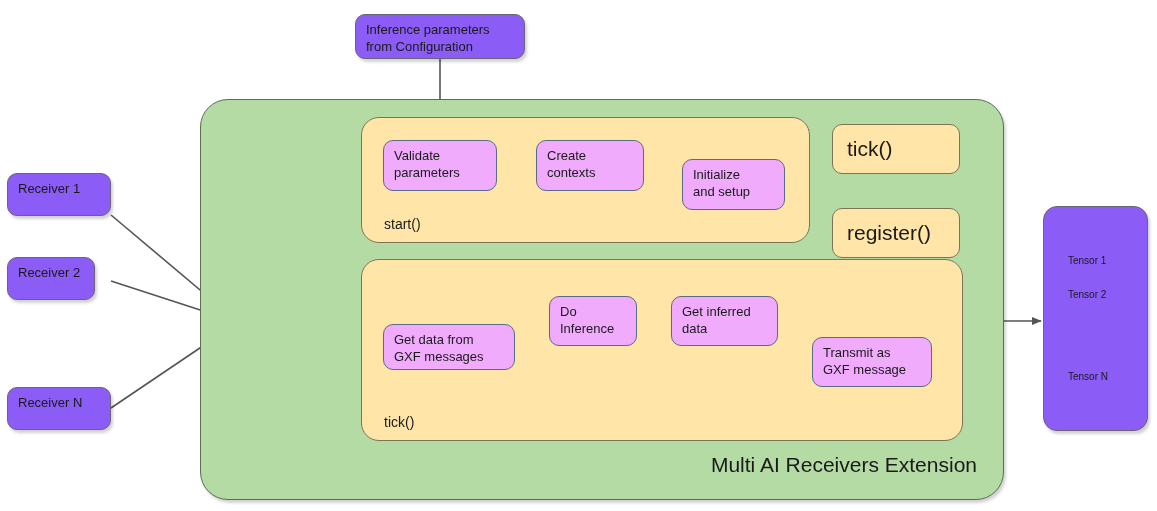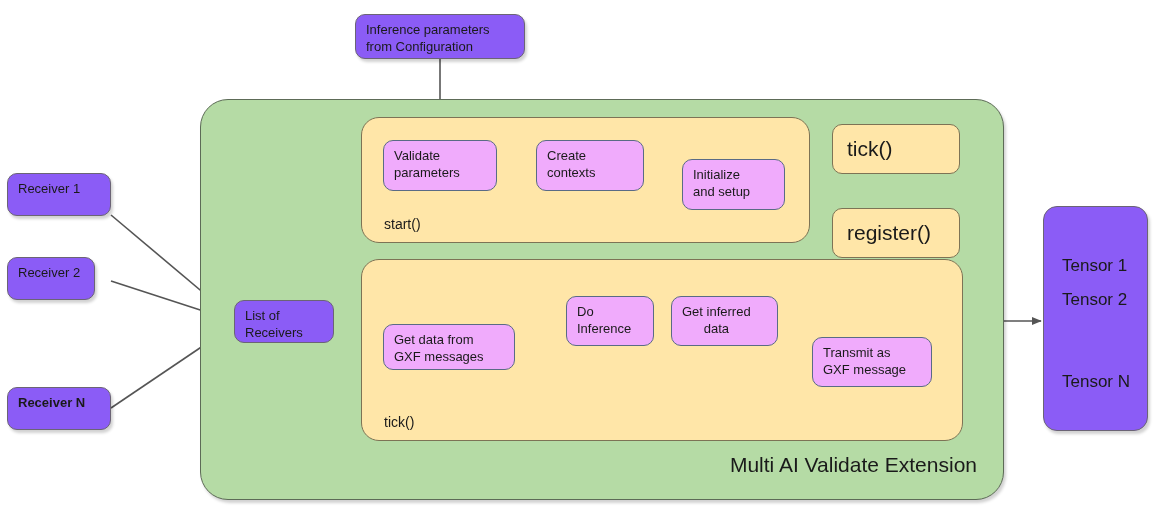--- a/index.html
+++ b/index.html
@@ -68,8 +68,8 @@
     position: absolute;
     left: 0;
     right: 0;
-    padding-left: 18px;
-    font-size: 17px;
+    padding-left: 24px;
+    font-size: 10px;
     color: #1a1a1a;
   }
 

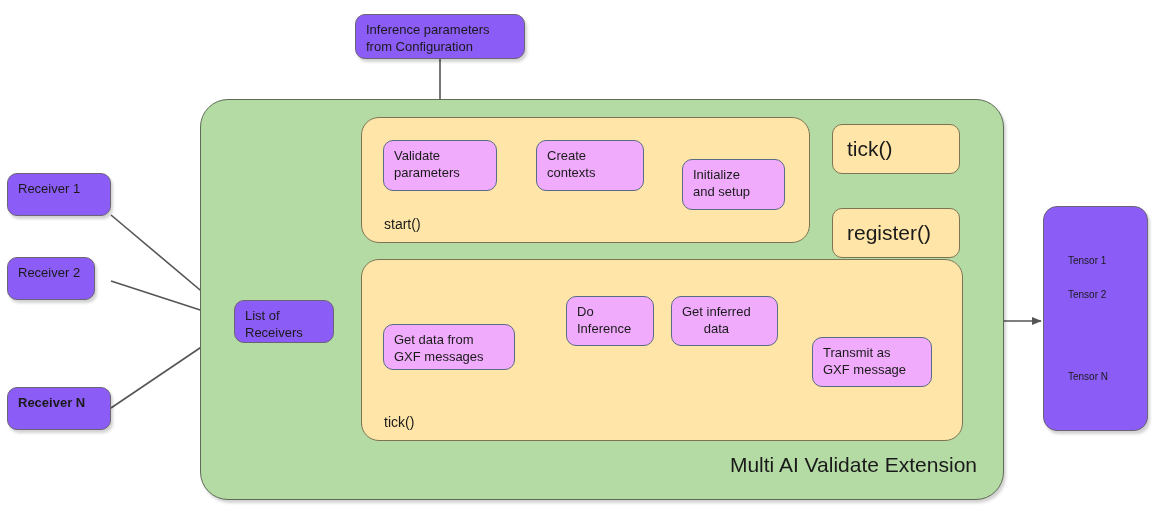--- a/index.html
+++ b/index.html
@@ -135,12 +135,6 @@
     <span class="label-br fs-21">Multi AI Validate Extension</span>
   </div>
 
-  <div class="node purple pad-text fs-13" style="left:234px; top:300px; width:100px; height:43px;">
-    <div>
-      <span>List of</span><br>
-      <span>Receivers</span>
-    </div>
-  </div>
 
   <div class="node yellow" style="left:361px; top:117px; width:449px; height:126px; border-radius:18px;">
     <span class="label-bl fs-20">start()</span>

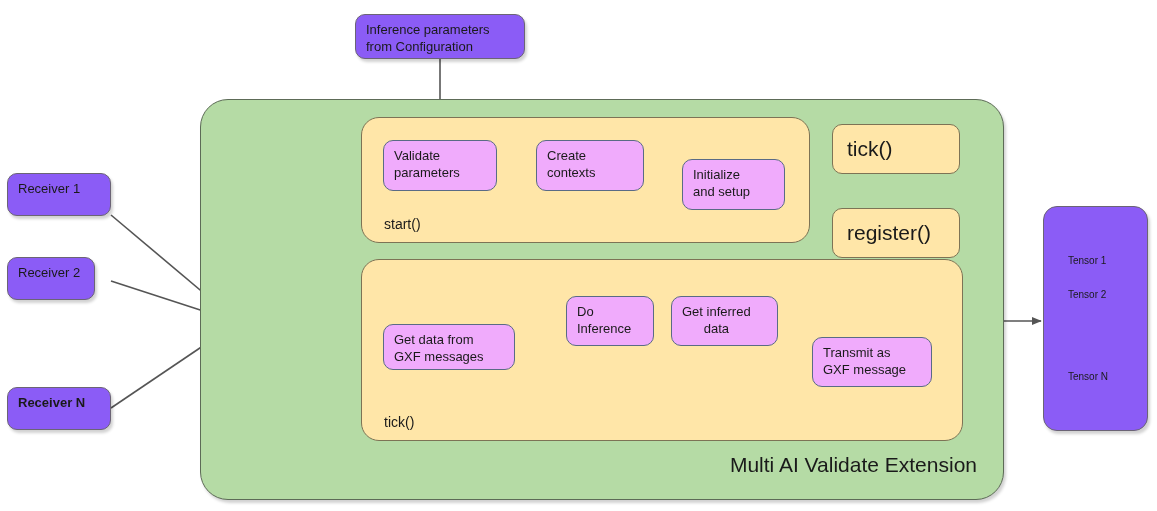--- a/index.html
+++ b/index.html
@@ -176,7 +176,7 @@
       <span>GXF messages</span>
     </div>
   </div>
-  <div class="node blue pad-text fs-13" style="left:549px; top:296px; width:88px; height:50px;margin-left:17px;">
+  <div class="node blue pad-text fs-13" style="left:549px; top:296px; width:88px; height:50px;">
     <div>
       <span>Do</span><br>
       <span>Inference</span>

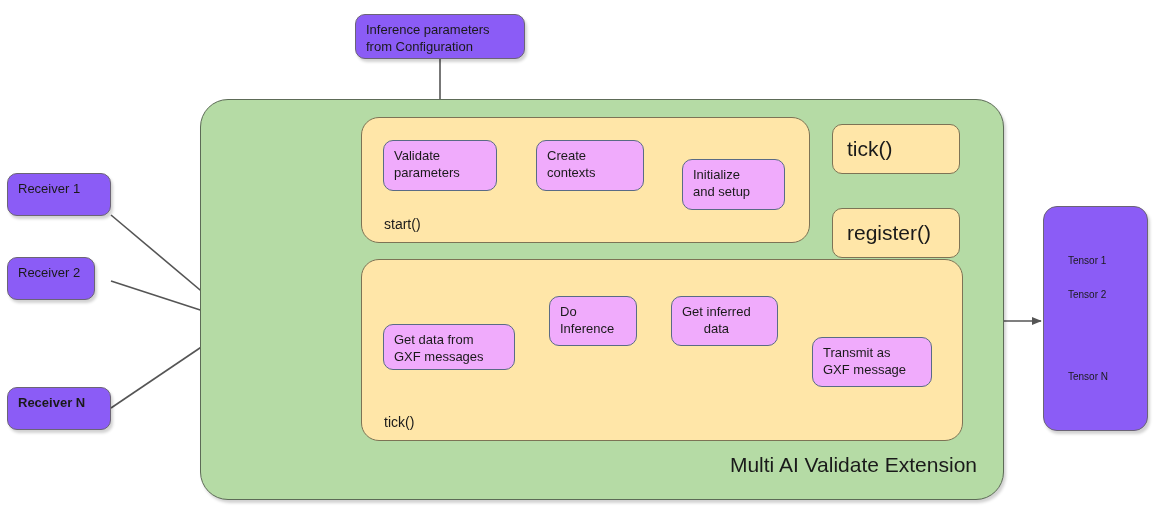--- a/index.html
+++ b/index.html
@@ -182,7 +182,7 @@
       <span>Inference</span>
     </div>
   </div>
-  <div class="node blue pad-text fs-13" style="left:671px; top:296px; width:107px; height:50px;text-align:center;">
+  <div class="node blue pad-text fs-13" style="left:671px; top:296px; width:107px; height:50px;">
     <div>
       <span>Get inferred</span><br>
       <span>data</span>

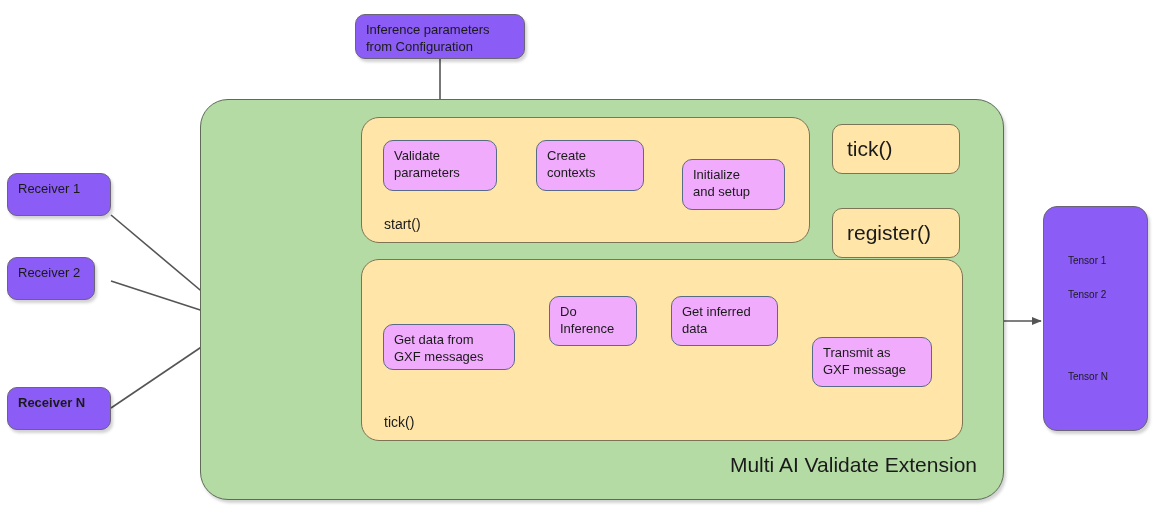--- a/index.html
+++ b/index.html
@@ -127,7 +127,7 @@
   <div class="node purple pad-text fs-13 container-shadow" style="left:7px; top:257px; width:88px; height:43px;">
     <span>Receiver 2</span>
   </div>
-  <div class="node purple pad-text fs-13 container-shadow" style="left:7px; top:387px; width:104px; height:43px;font-weight:bold;">
+  <div class="node purple pad-text fs-13 container-shadow" style="left:7px; top:387px; width:104px; height:43px;">
     <span>Receiver N</span>
   </div>
 

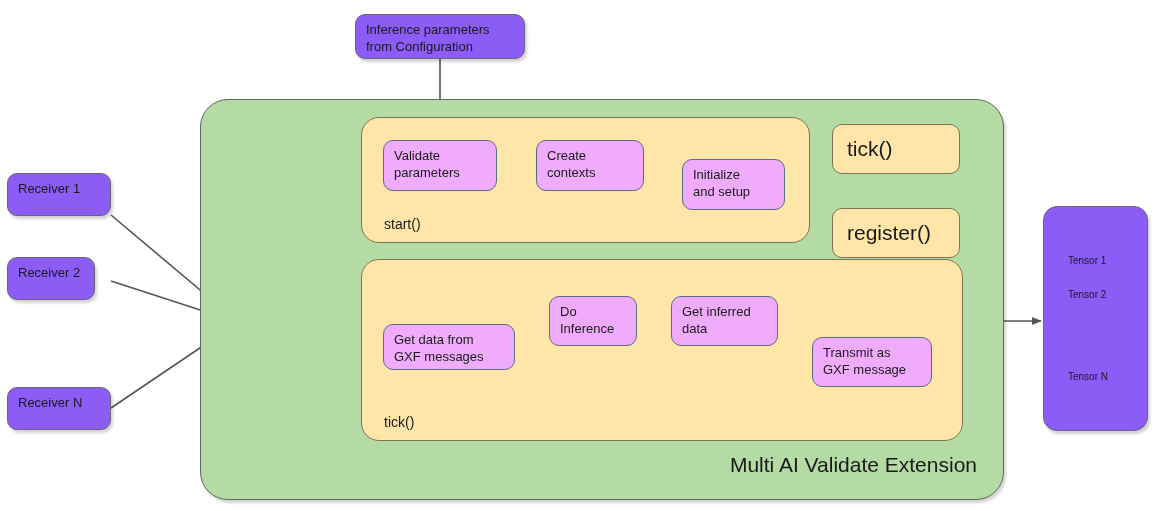--- a/index.html
+++ b/index.html
@@ -132,7 +132,7 @@
   </div>
 
   <div class="node green container-shadow" style="left:200px; top:99px; width:804px; height:401px; border-radius:28px; border-width:1.6px;">
-    <span class="label-br fs-21">Multi AI Validate Extension</span>
+    <span class="label-br fs-21">Multi AI Receivers Extension</span>
   </div>
 
 

